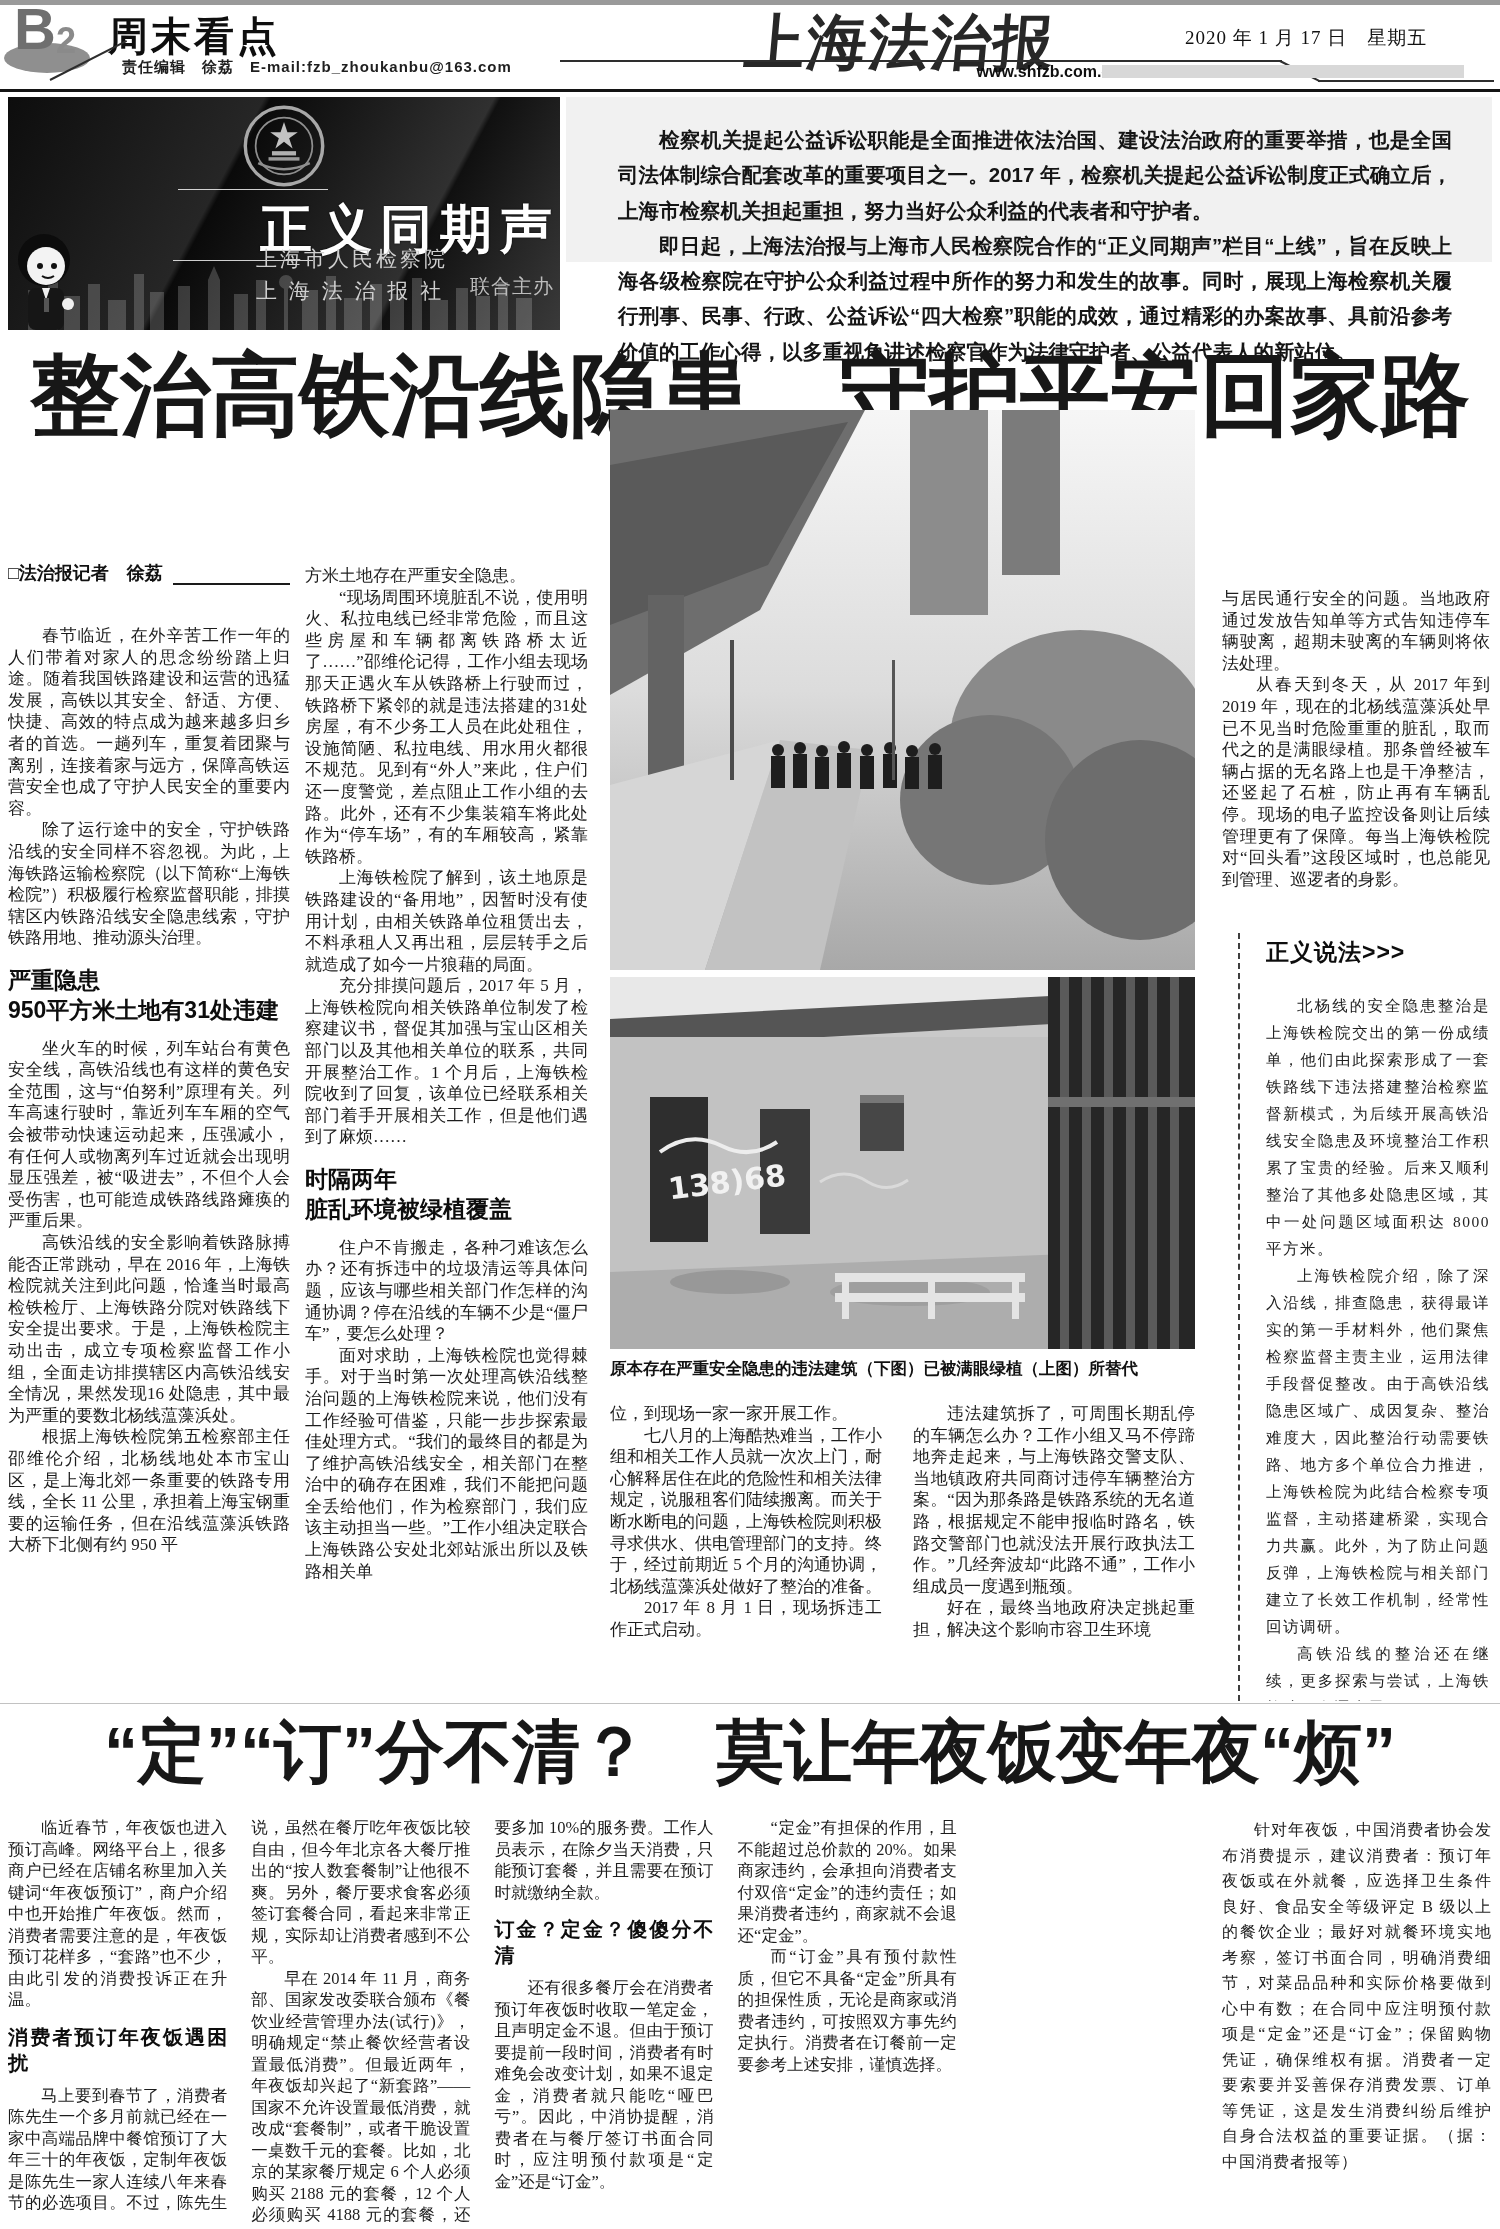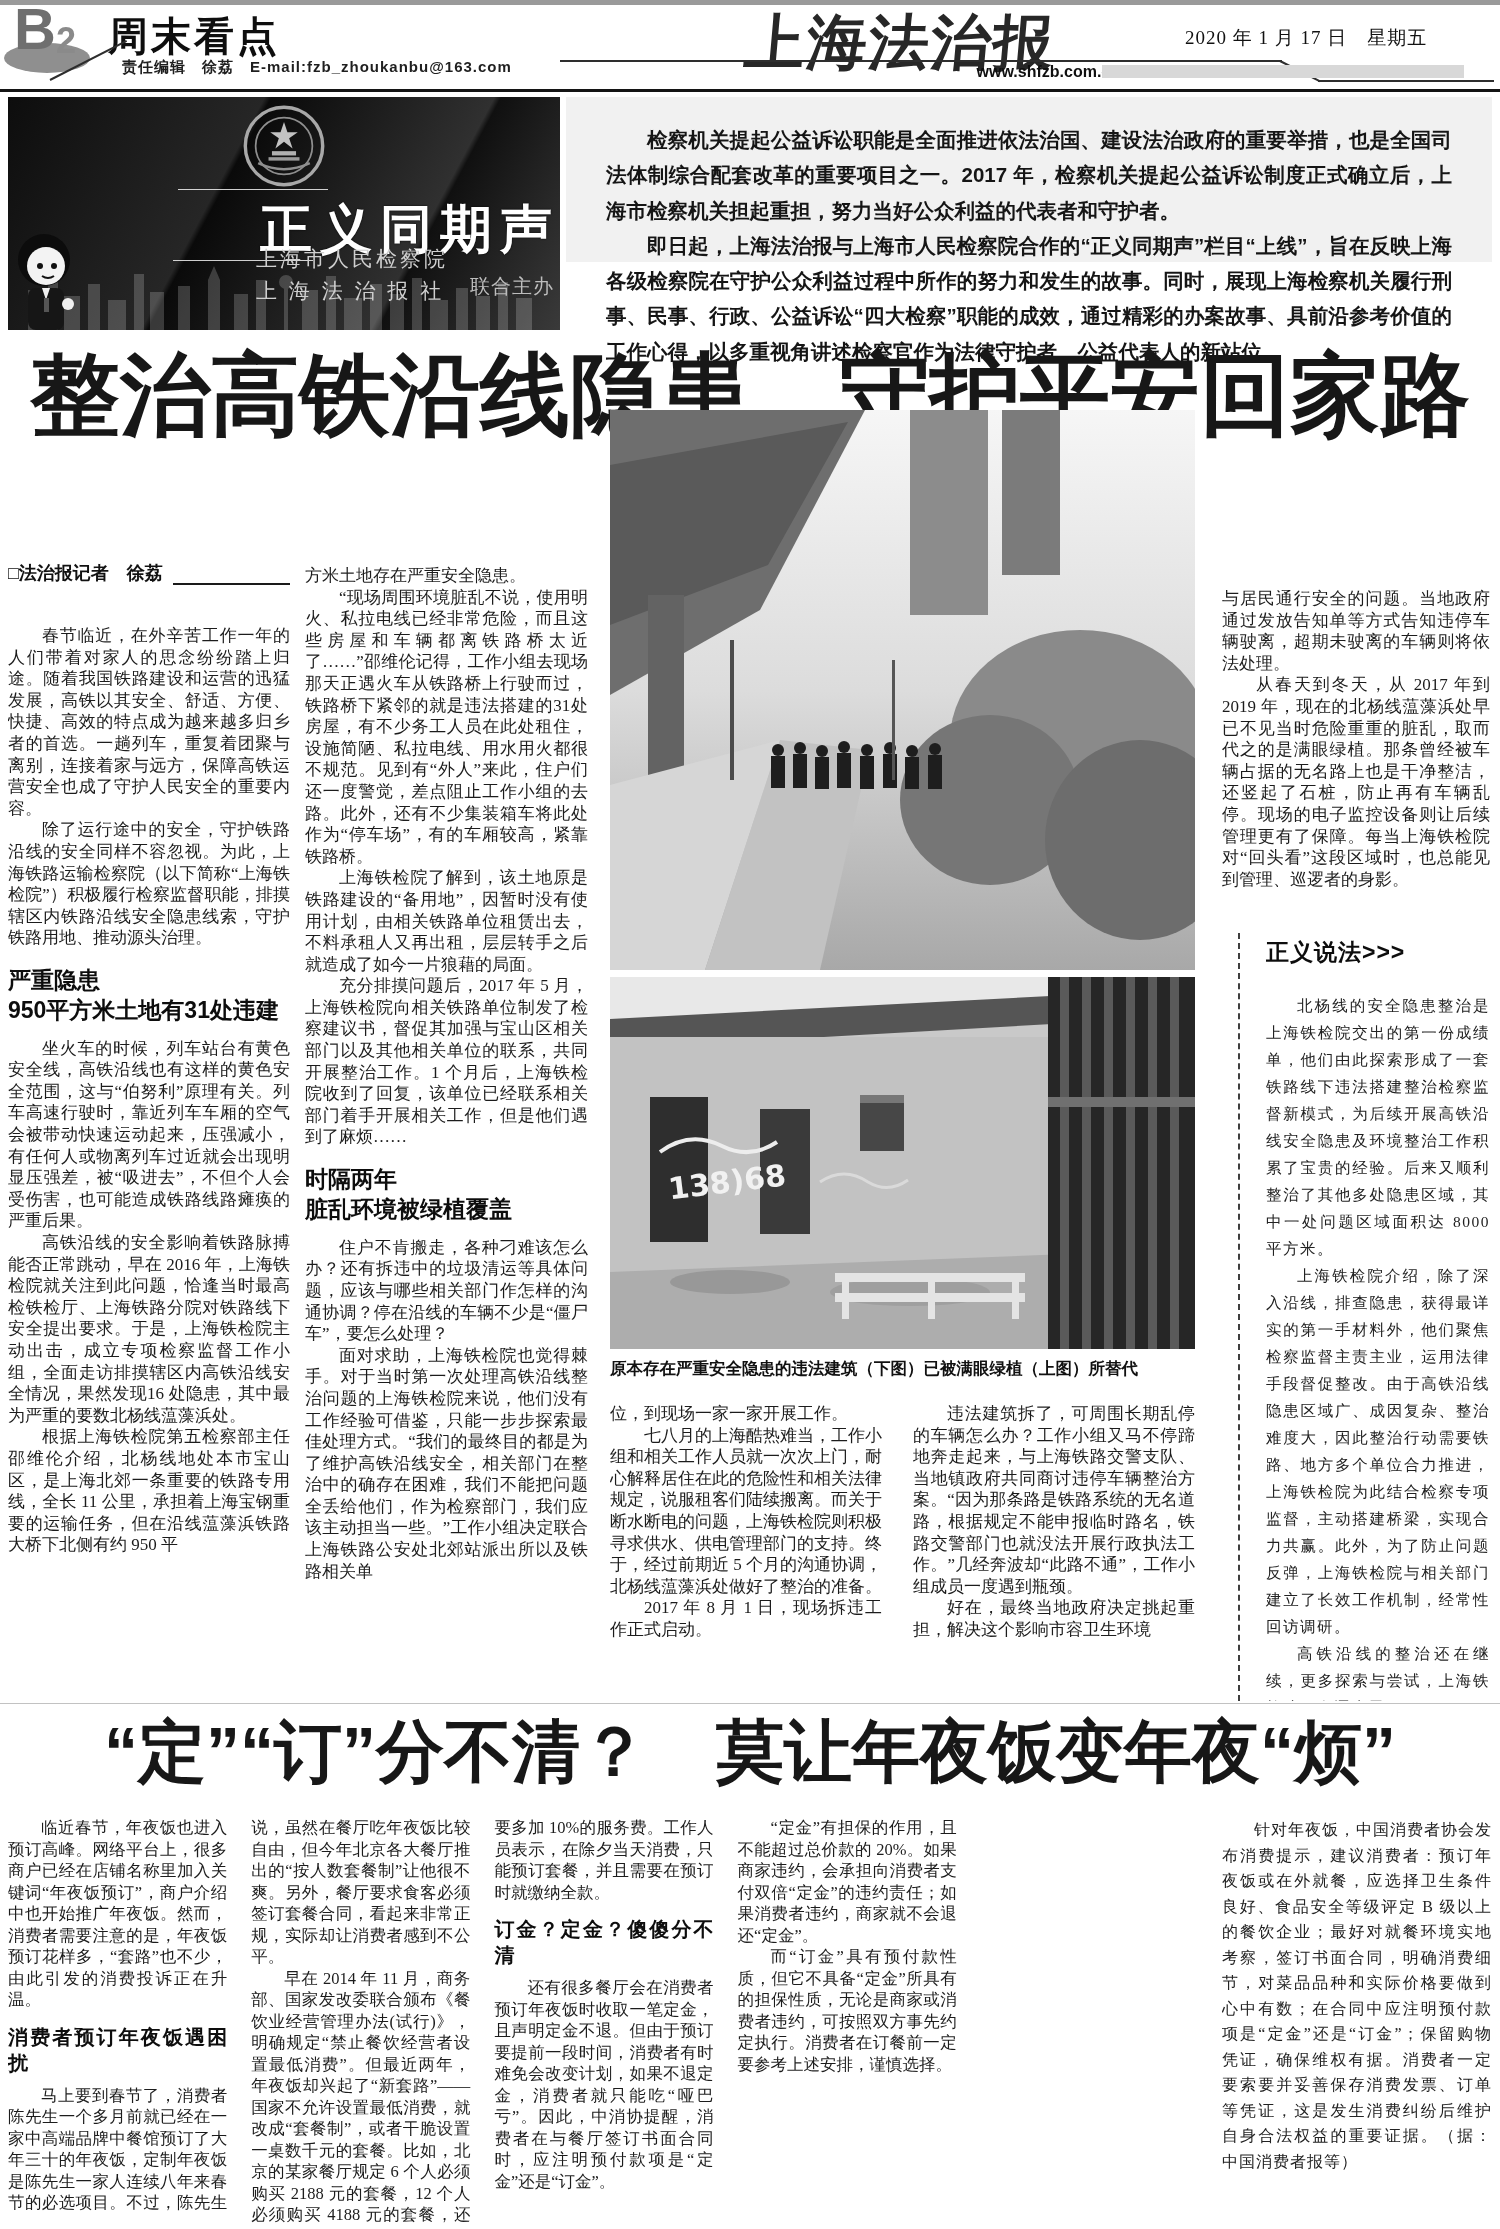--- a/index.html
+++ b/index.html
@@ -39,7 +39,7 @@
 .banner svg.mascot{position:absolute;left:2px;bottom:0}
 
 
-.intro{left:566px;top:92px;width:926px;height:165px;background:#f1f1f1;padding:25px 40px 0 40px}
+.intro{left:566px;top:92px;width:926px;height:165px;background:#f1f1f1;padding:25px 40px 0 52px}
 .intro p{font:700 20.5px/1.72 "Liberation Sans",sans-serif;color:#151515;text-indent:2em;text-align:justify}
 
 

